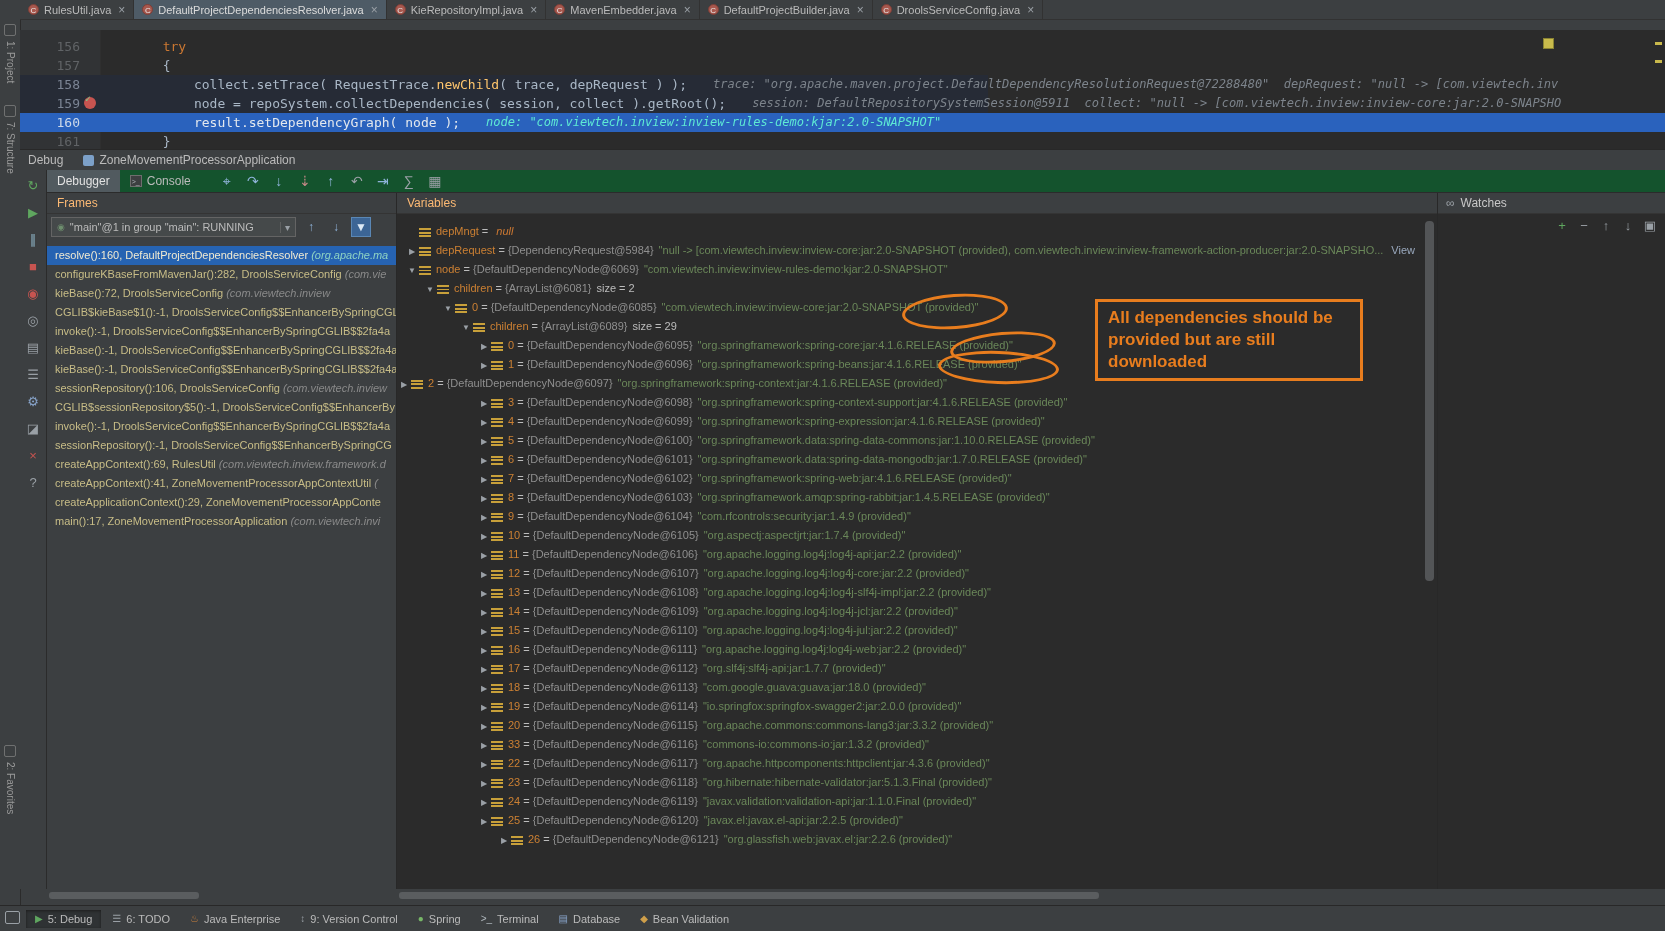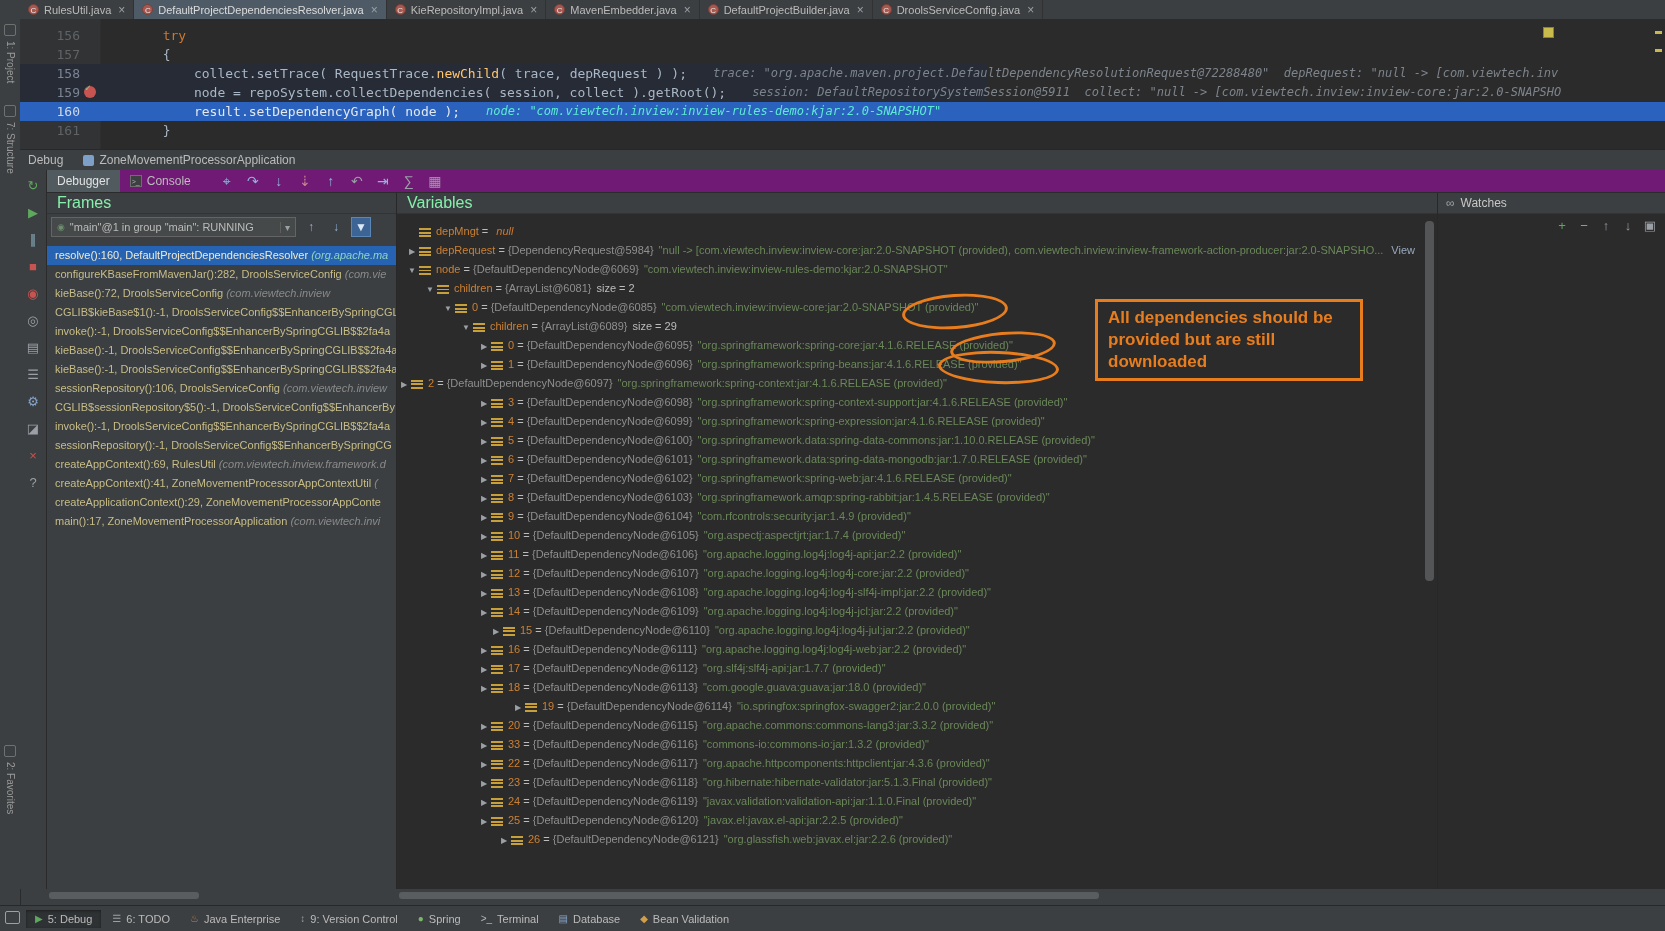--- a/index.html
+++ b/index.html
@@ -21,7 +21,7 @@
   .tab-close{color:#9aa0a6;font-size:12px;margin-left:2px;}
 
   
-  #editor{position:absolute;left:20px;top:19px;right:0;height:158px;background:#2b2b2b;overflow:hidden;}
+  #editor{position:absolute;left:20px;top:30px;right:0;height:158px;background:#2b2b2b;overflow:hidden;}
   #gutter-bg{position:absolute;left:0;top:0;bottom:0;width:80px;background:#313335;border-right:1px solid #2f2f2f;}
   #editor-lines{position:absolute;inset:0;padding-top:7px;}
   .ed-row{display:flex;height:19px;line-height:19px;font-family:"DejaVu Sans Mono",monospace;font-size:13px;white-space:pre;position:relative;}

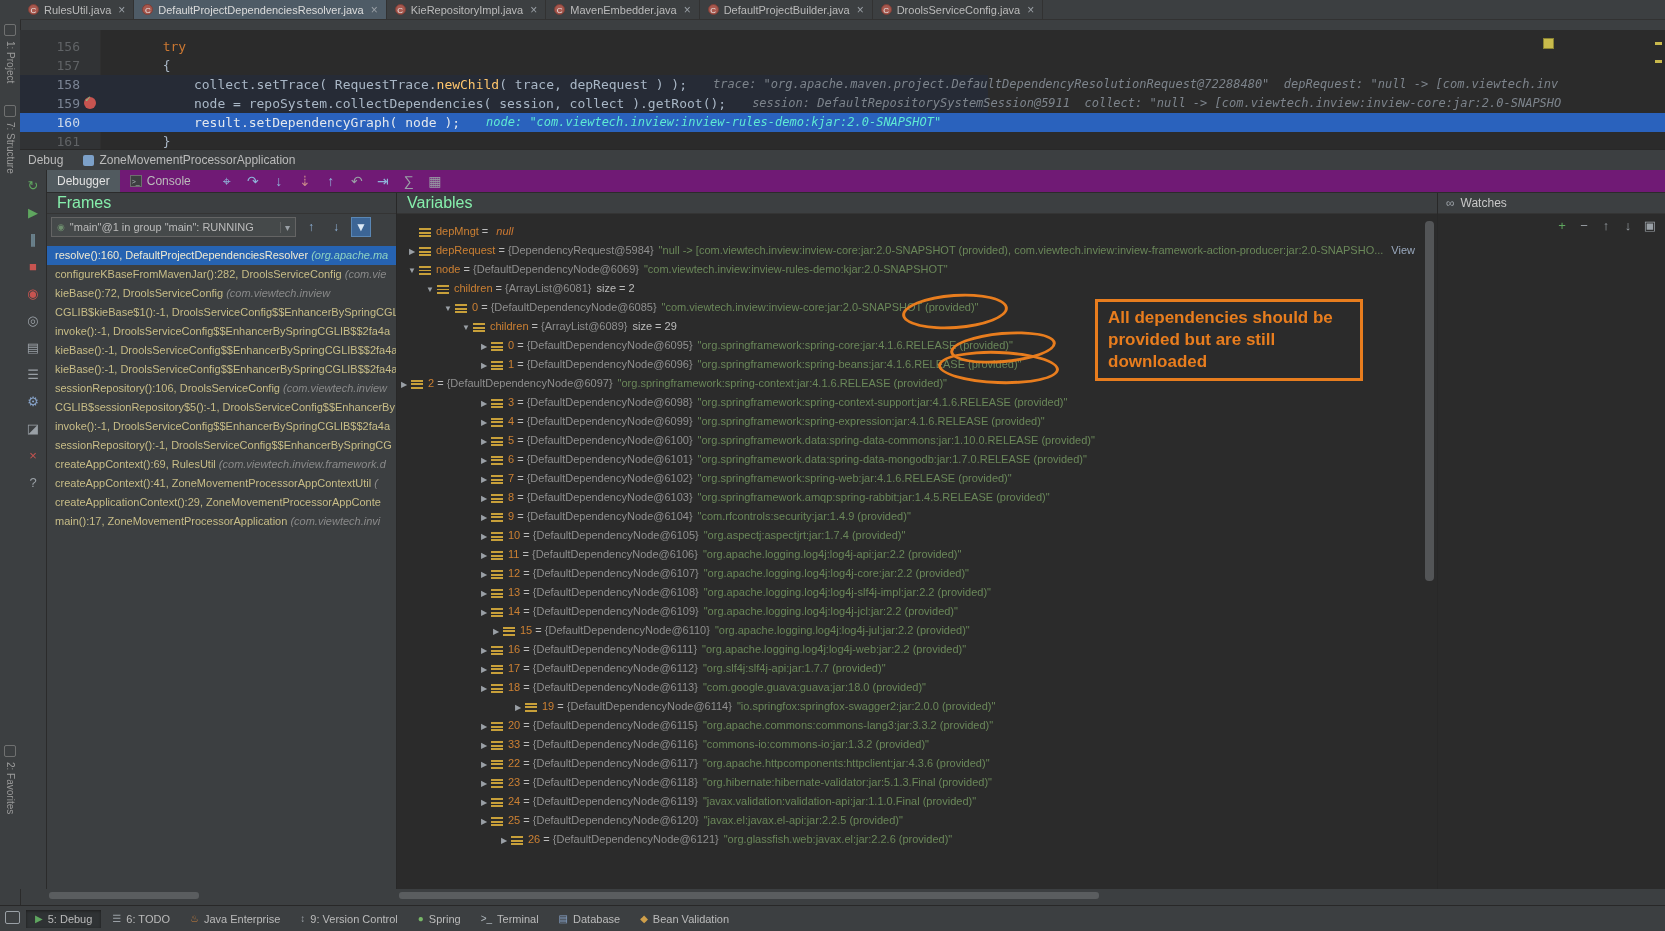--- a/index.html
+++ b/index.html
@@ -48,7 +48,7 @@
   .session-icon{width:11px;height:11px;border-radius:2px;background:#7ca0c8;flex:none;}
 
   
-  #debug-toolbar{position:absolute;left:47px;top:170px;right:0;height:23px;background:#701a75;border-bottom:1px solid #2b2b2b;
+  #debug-toolbar{position:absolute;left:47px;top:170px;right:0;height:23px;background:#14532d;border-bottom:1px solid #2b2b2b;
     display:flex;align-items:center;box-sizing:border-box;}
   #dbg-tabs{display:flex;height:100%;}
   .dbg-tab{display:flex;align-items:center;gap:5px;height:100%;padding:0 10px;font-size:12px;color:#bbbbbb;}

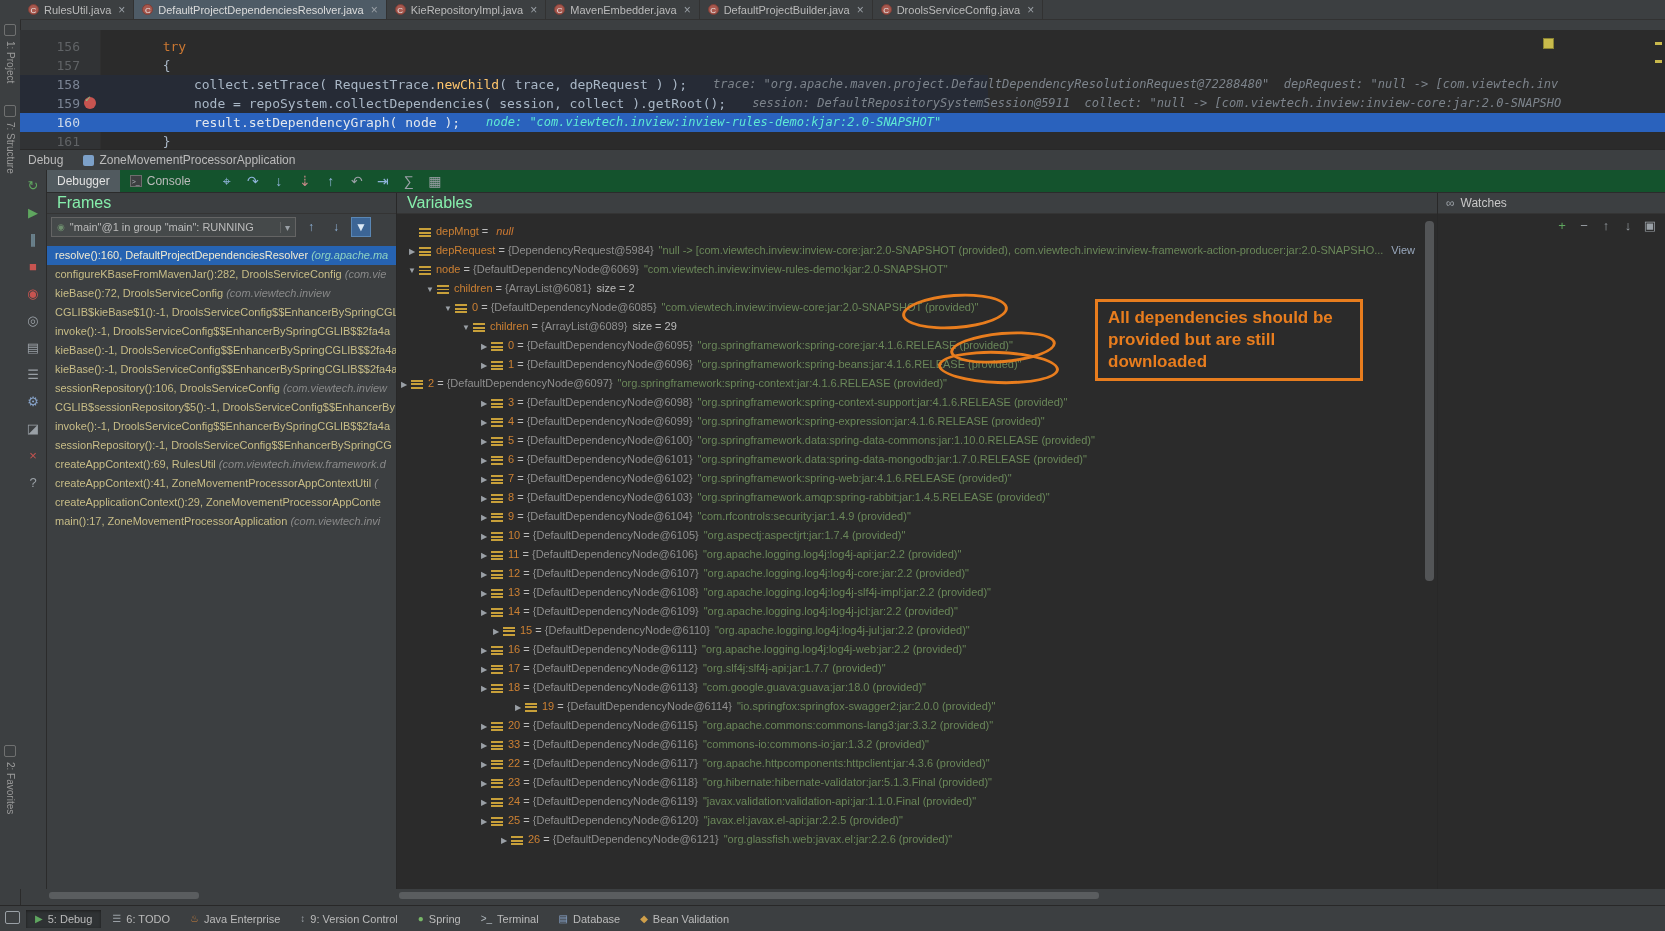--- a/index.html
+++ b/index.html
@@ -65,7 +65,7 @@
 
   
   #frames-panel{position:absolute;left:47px;top:193px;width:350px;bottom:42px;background:#3c3f41;border-right:1px solid #282828;box-sizing:border-box;overflow:hidden;}
-  .panel-header{height:20px;line-height:20px;padding-left:10px;font-size:16px;color:#86efac;background:#3c3f41;border-bottom:1px solid #343434;}
+  .panel-header{height:20px;line-height:20px;padding-left:10px;font-size:12px;color:#fdba74;background:#3c3f41;border-bottom:1px solid #343434;}
   #frames-toolbar{height:26px;display:flex;align-items:center;gap:5px;padding:0 4px;}
   .thread-combo{width:245px;height:20px;background:#45494a;border:1px solid #646464;display:flex;align-items:center;gap:5px;
     padding:0 5px;font-size:11px;color:#bbbbbb;box-sizing:border-box;white-space:nowrap;overflow:hidden;}

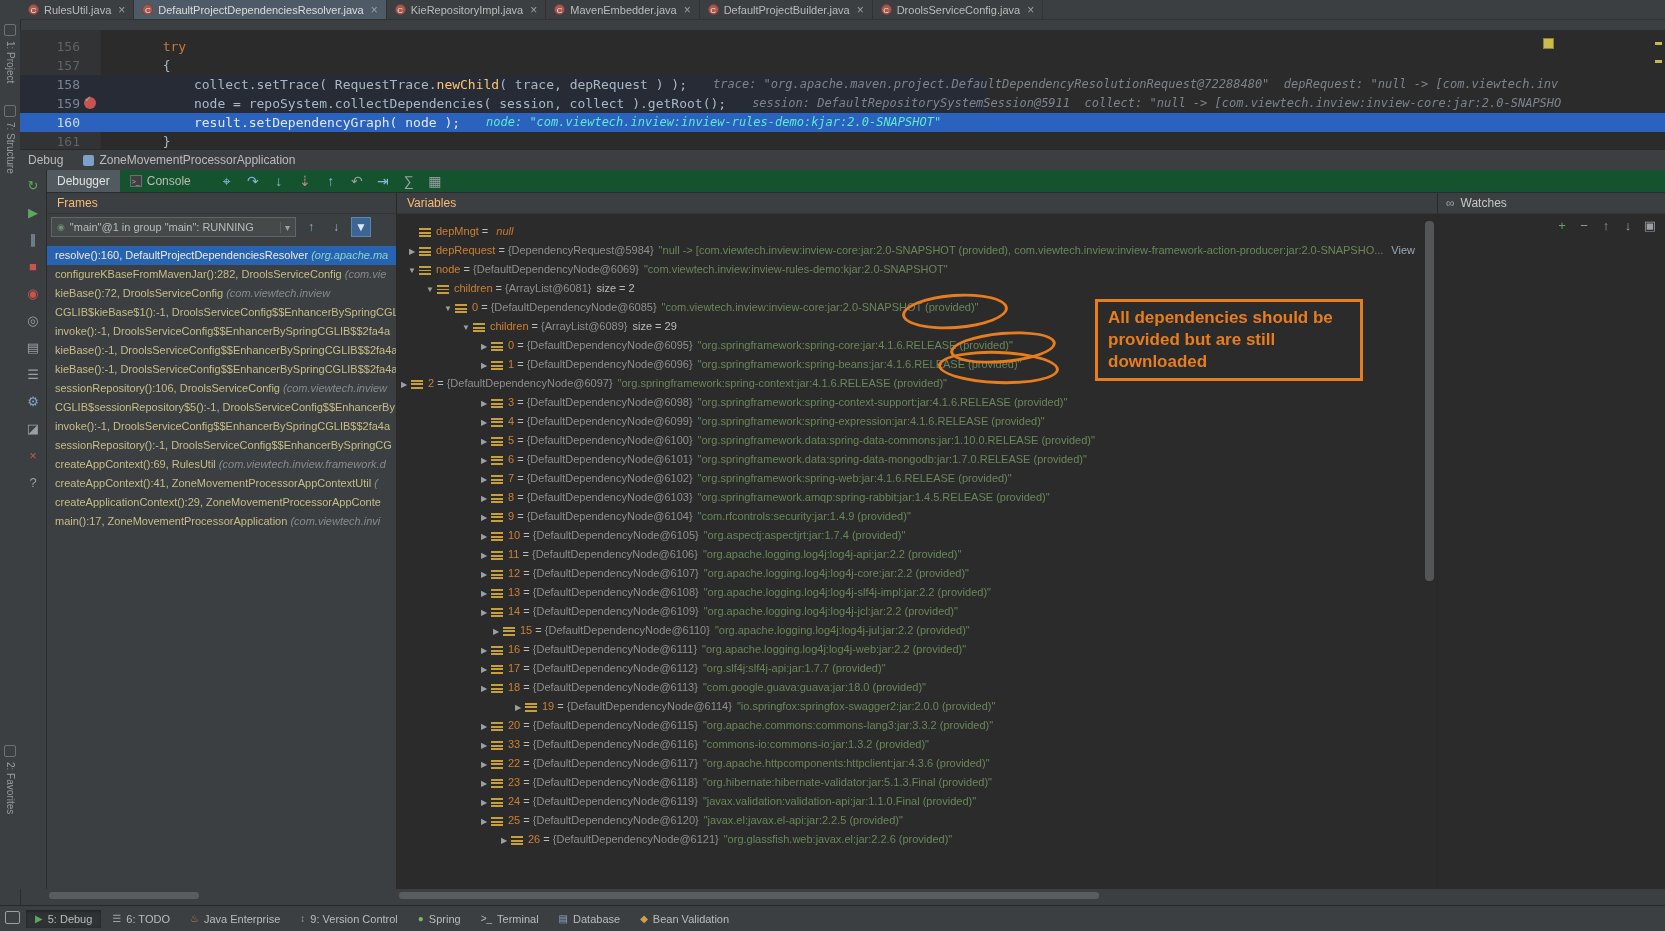--- a/index.html
+++ b/index.html
@@ -340,7 +340,7 @@
         <div class="var-row" style="padding-left: 80px;"><span class="var-arrow">▶</span><span class="var-icon"></span><span class="var-name">12</span><span class="var-sep"> = </span><span class="var-ref">{DefaultDependencyNode@6107}</span><span class="var-val">"org.apache.logging.log4j:log4j-core:jar:2.2 (provided)"</span></div>
         <div class="var-row" style="padding-left: 80px;"><span class="var-arrow">▶</span><span class="var-icon"></span><span class="var-name">13</span><span class="var-sep"> = </span><span class="var-ref">{DefaultDependencyNode@6108}</span><span class="var-val">"org.apache.logging.log4j:log4j-slf4j-impl:jar:2.2 (provided)"</span></div>
         <div class="var-row" style="padding-left: 80px;"><span class="var-arrow">▶</span><span class="var-icon"></span><span class="var-name">14</span><span class="var-sep"> = </span><span class="var-ref">{DefaultDependencyNode@6109}</span><span class="var-val">"org.apache.logging.log4j:log4j-jcl:jar:2.2 (provided)"</span></div>
-        <div class="var-row" style="padding-left: 80px; margin-left: 12px;"><span class="var-arrow">▶</span><span class="var-icon"></span><span class="var-name">15</span><span class="var-sep"> = </span><span class="var-ref">{DefaultDependencyNode@6110}</span><span class="var-val">"org.apache.logging.log4j:log4j-jul:jar:2.2 (provided)"</span></div>
+        <div class="var-row" style="padding-left: 80px;"><span class="var-arrow">▶</span><span class="var-icon"></span><span class="var-name">15</span><span class="var-sep"> = </span><span class="var-ref">{DefaultDependencyNode@6110}</span><span class="var-val">"org.apache.logging.log4j:log4j-jul:jar:2.2 (provided)"</span></div>
         <div class="var-row" style="padding-left: 80px;"><span class="var-arrow">▶</span><span class="var-icon"></span><span class="var-name">16</span><span class="var-sep"> = </span><span class="var-ref">{DefaultDependencyNode@6111}</span><span class="var-val">"org.apache.logging.log4j:log4j-web:jar:2.2 (provided)"</span></div>
         <div class="var-row" style="padding-left: 80px;"><span class="var-arrow">▶</span><span class="var-icon"></span><span class="var-name">17</span><span class="var-sep"> = </span><span class="var-ref">{DefaultDependencyNode@6112}</span><span class="var-val">"org.slf4j:slf4j-api:jar:1.7.7 (provided)"</span></div>
         <div class="var-row" style="padding-left: 80px;"><span class="var-arrow">▶</span><span class="var-icon"></span><span class="var-name">18</span><span class="var-sep"> = </span><span class="var-ref">{DefaultDependencyNode@6113}</span><span class="var-val">"com.google.guava:guava:jar:18.0 (provided)"</span></div>

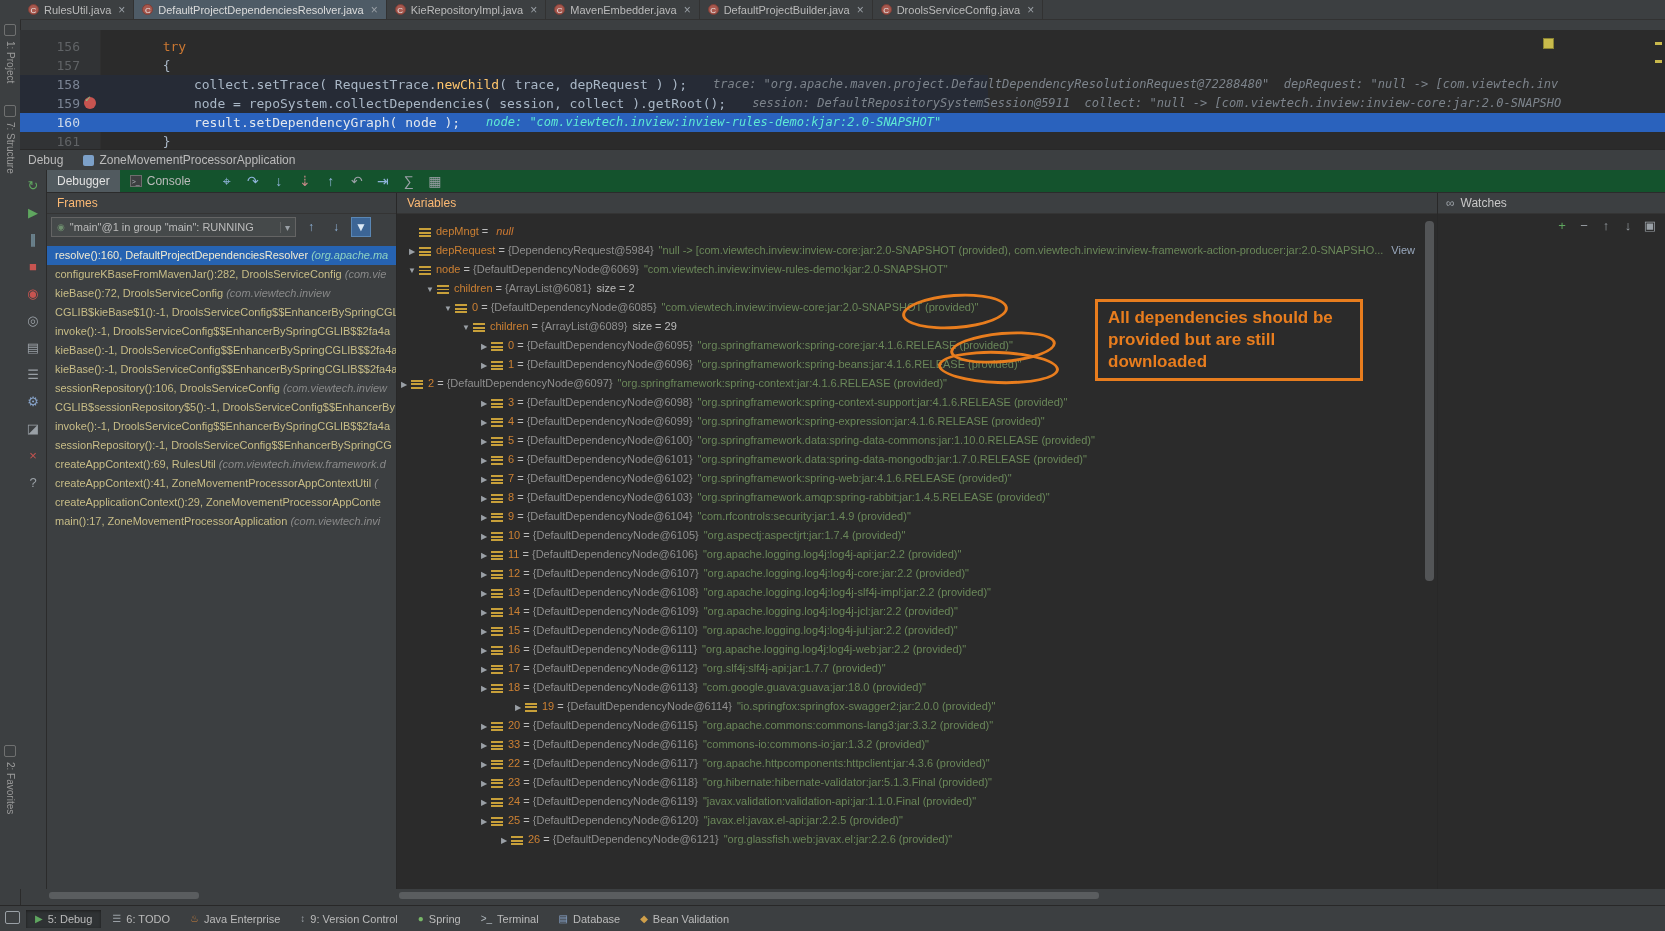--- a/index.html
+++ b/index.html
@@ -344,7 +344,7 @@
         <div class="var-row" style="padding-left: 80px;"><span class="var-arrow">▶</span><span class="var-icon"></span><span class="var-name">16</span><span class="var-sep"> = </span><span class="var-ref">{DefaultDependencyNode@6111}</span><span class="var-val">"org.apache.logging.log4j:log4j-web:jar:2.2 (provided)"</span></div>
         <div class="var-row" style="padding-left: 80px;"><span class="var-arrow">▶</span><span class="var-icon"></span><span class="var-name">17</span><span class="var-sep"> = </span><span class="var-ref">{DefaultDependencyNode@6112}</span><span class="var-val">"org.slf4j:slf4j-api:jar:1.7.7 (provided)"</span></div>
         <div class="var-row" style="padding-left: 80px;"><span class="var-arrow">▶</span><span class="var-icon"></span><span class="var-name">18</span><span class="var-sep"> = </span><span class="var-ref">{DefaultDependencyNode@6113}</span><span class="var-val">"com.google.guava:guava:jar:18.0 (provided)"</span></div>
-        <div class="var-row" style="padding-left: 80px; margin-left: 34px;"><span class="var-arrow">▶</span><span class="var-icon"></span><span class="var-name">19</span><span class="var-sep"> = </span><span class="var-ref">{DefaultDependencyNode@6114}</span><span class="var-val">"io.springfox:springfox-swagger2:jar:2.0.0 (provided)"</span></div>
+        <div class="var-row" style="padding-left: 80px;"><span class="var-arrow">▶</span><span class="var-icon"></span><span class="var-name">19</span><span class="var-sep"> = </span><span class="var-ref">{DefaultDependencyNode@6114}</span><span class="var-val">"io.springfox:springfox-swagger2:jar:2.0.0 (provided)"</span></div>
         <div class="var-row" style="padding-left: 80px;"><span class="var-arrow">▶</span><span class="var-icon"></span><span class="var-name">20</span><span class="var-sep"> = </span><span class="var-ref">{DefaultDependencyNode@6115}</span><span class="var-val">"org.apache.commons:commons-lang3:jar:3.3.2 (provided)"</span></div>
         <div class="var-row" style="padding-left: 80px;"><span class="var-arrow">▶</span><span class="var-icon"></span><span class="var-name">33</span><span class="var-sep"> = </span><span class="var-ref">{DefaultDependencyNode@6116}</span><span class="var-val">"commons-io:commons-io:jar:1.3.2 (provided)"</span></div>
         <div class="var-row" style="padding-left: 80px;"><span class="var-arrow">▶</span><span class="var-icon"></span><span class="var-name">22</span><span class="var-sep"> = </span><span class="var-ref">{DefaultDependencyNode@6117}</span><span class="var-val">"org.apache.httpcomponents:httpclient:jar:4.3.6 (provided)"</span></div>

